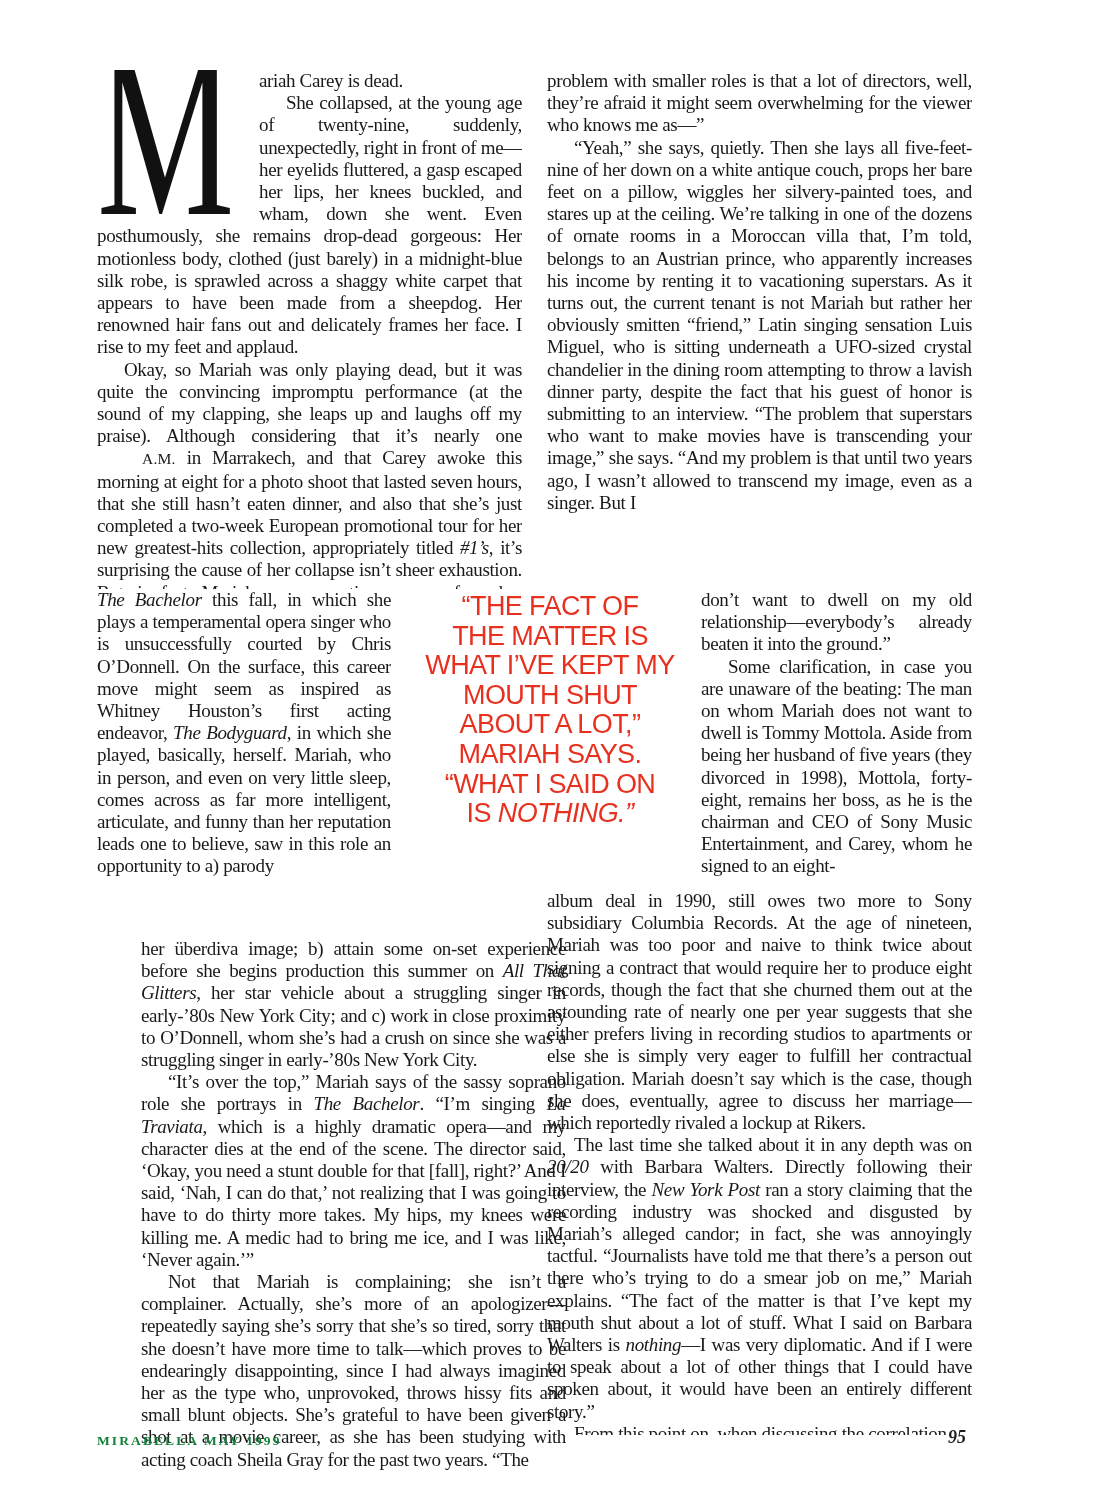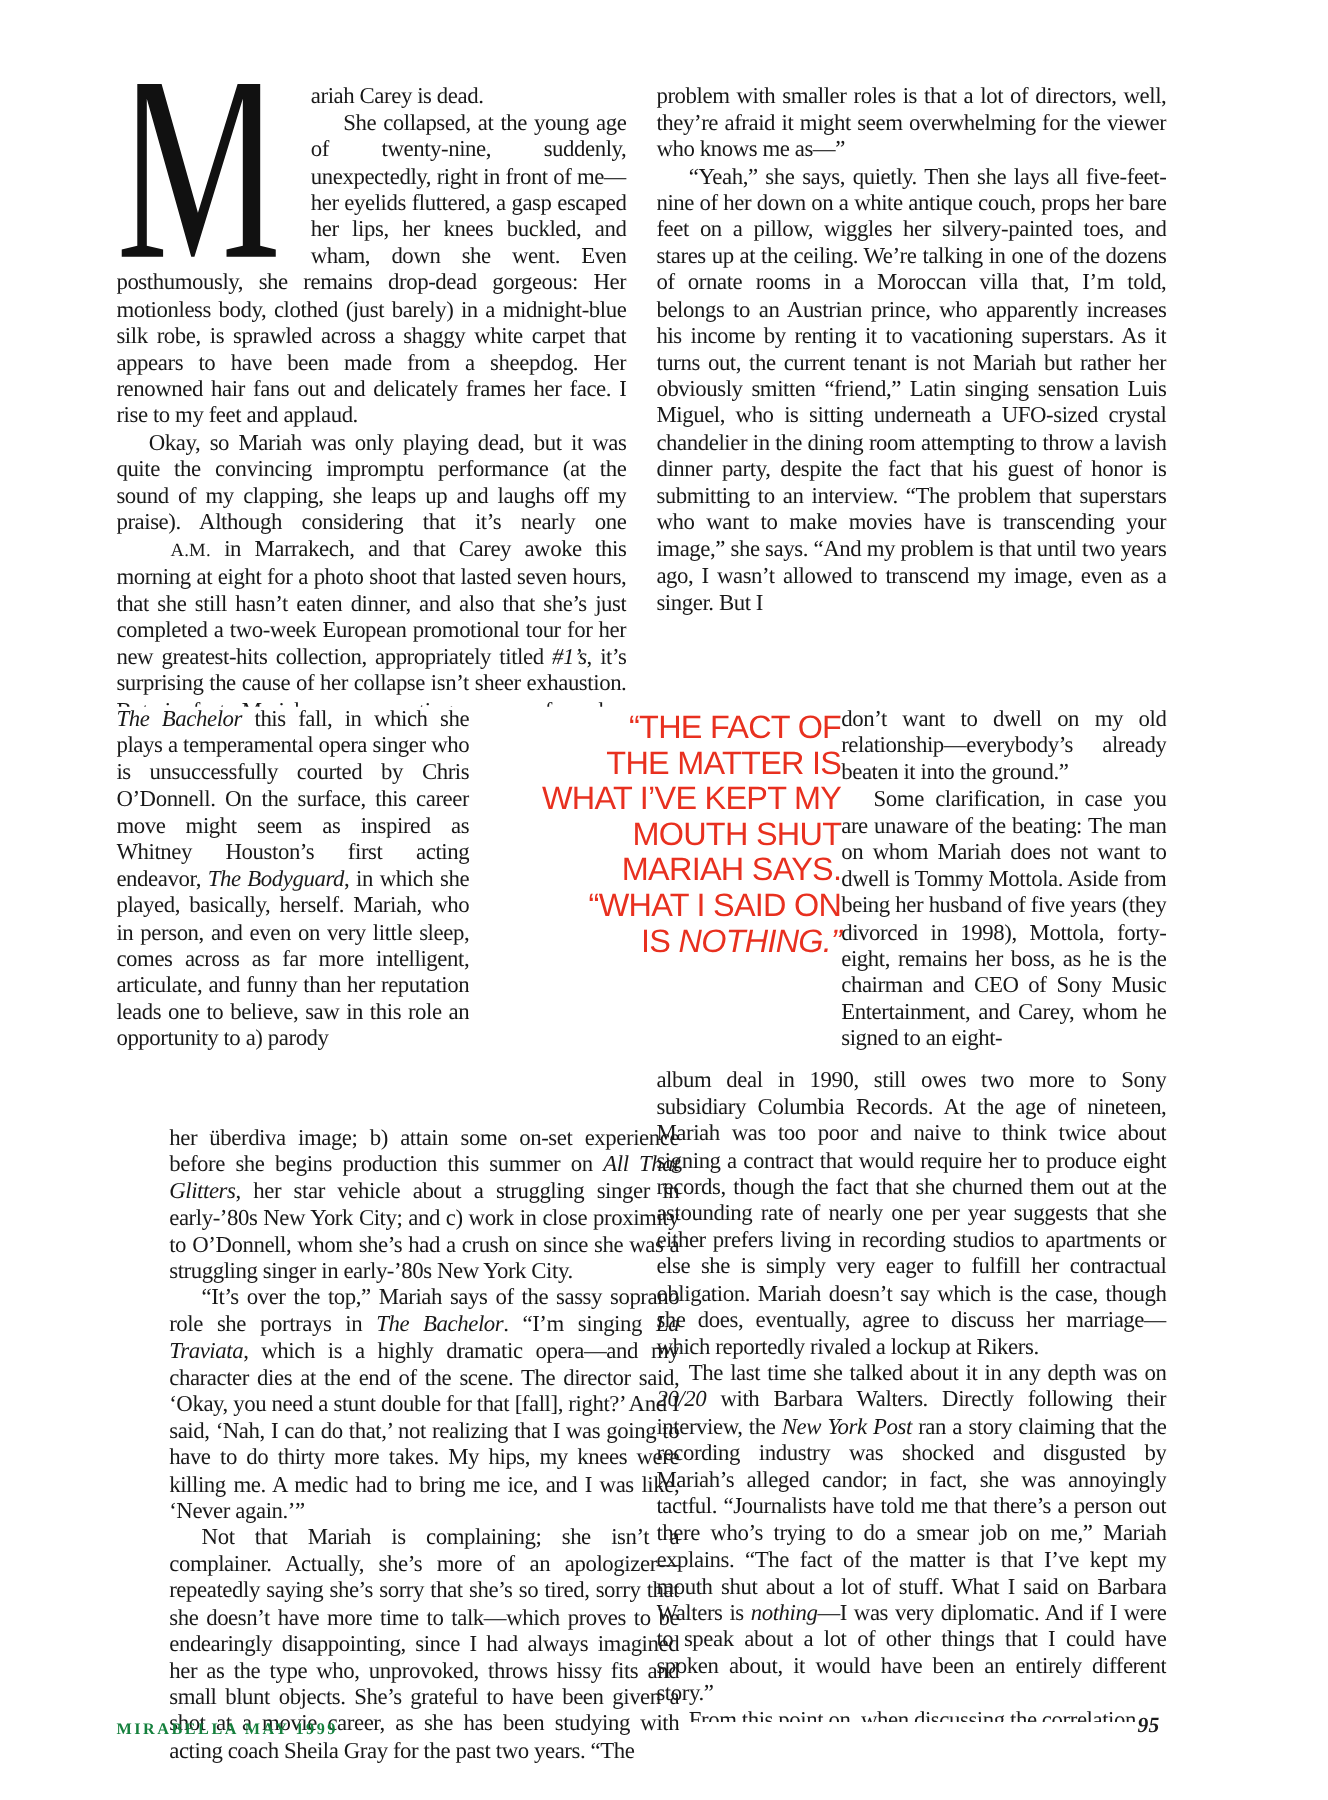--- a/index.html
+++ b/index.html
@@ -38,7 +38,7 @@
     position:absolute; left:399px; top:592px; width:302px; height:272px;
     font-family:"Liberation Sans", sans-serif;
     font-size:27px; line-height:29.6px; letter-spacing:-0.6px;
-    text-align:right; overflow:visible;
+    text-align:center; overflow:visible;
   }
   .pq-line { white-space:nowrap; }
 

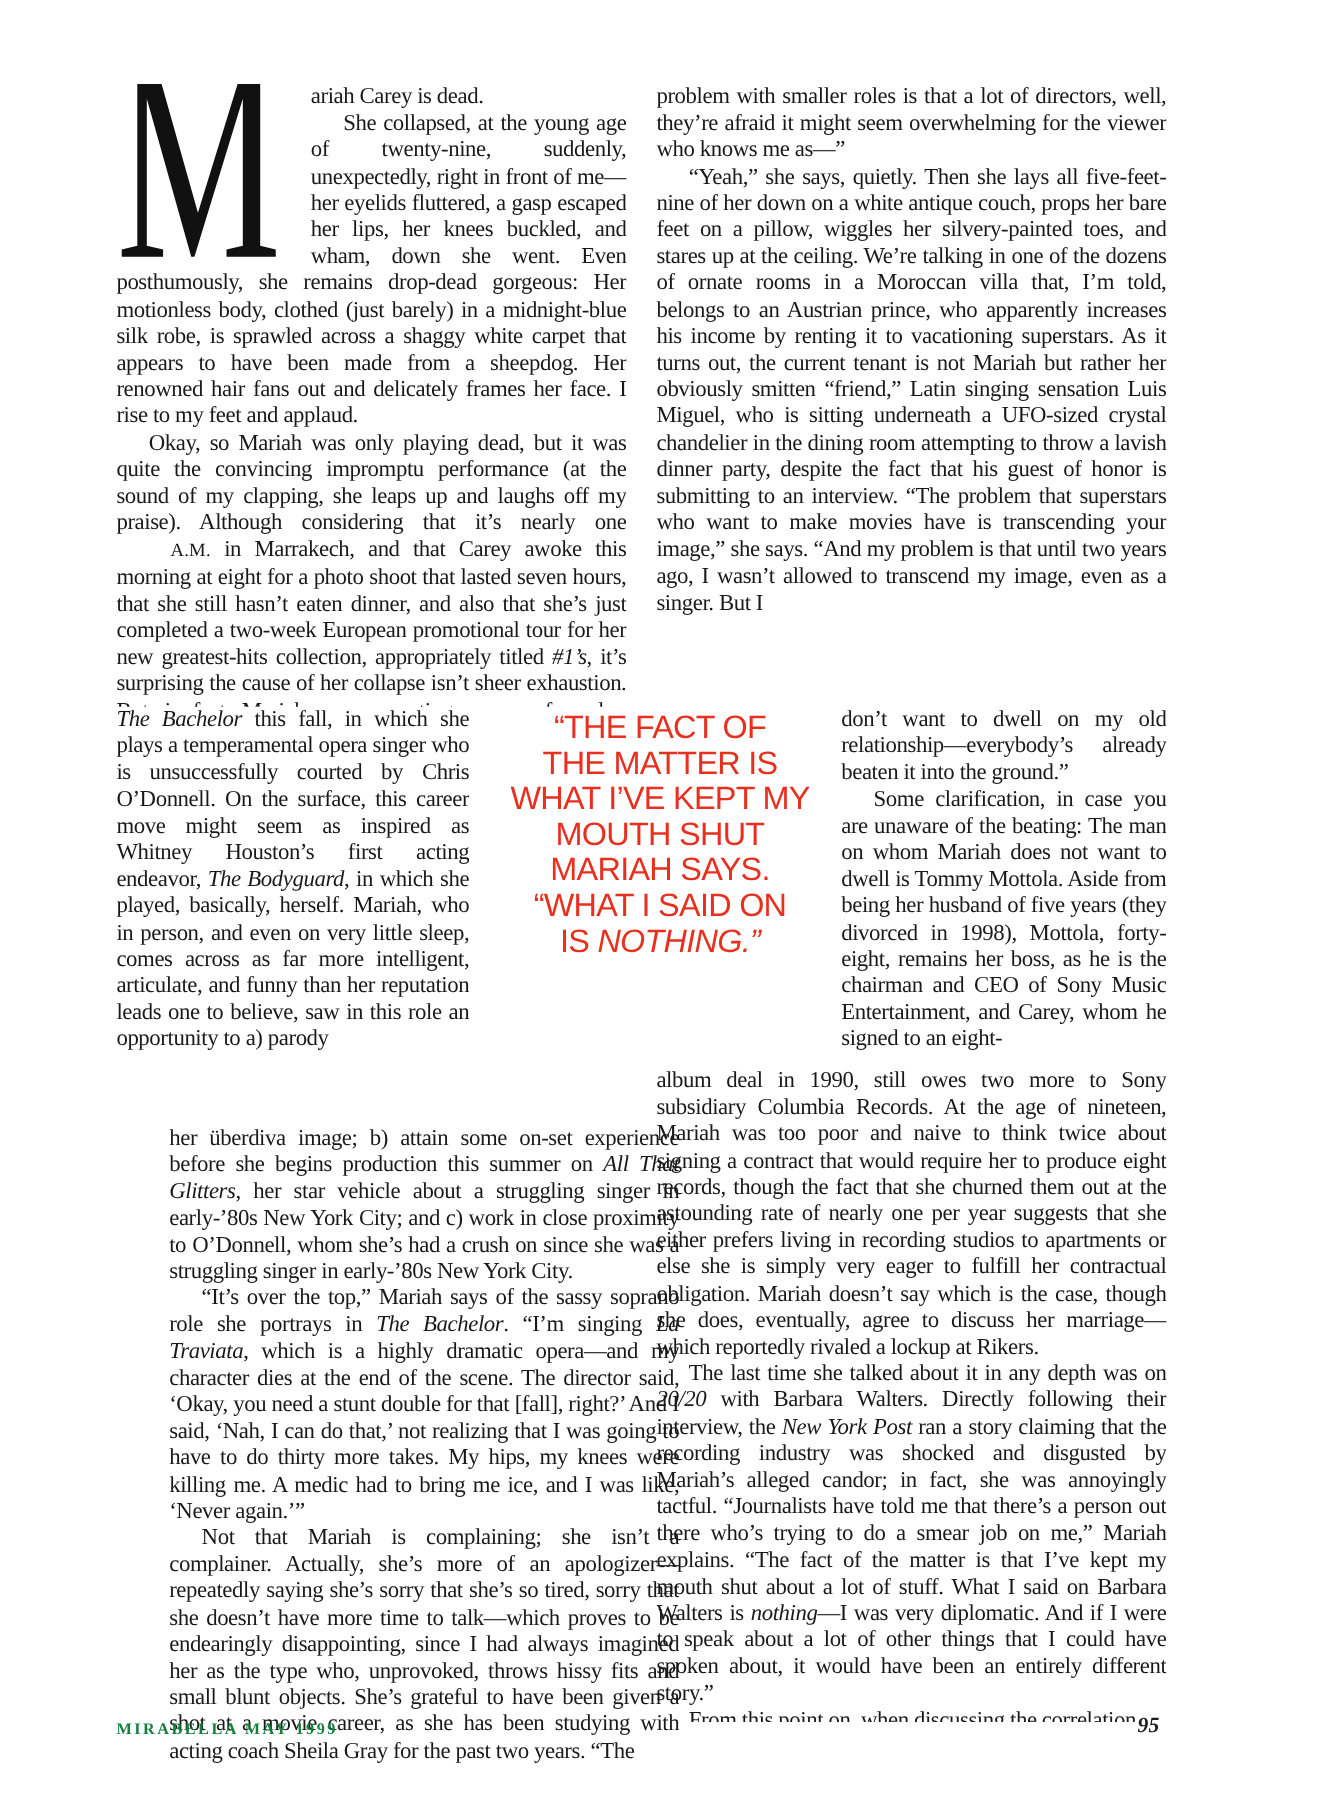--- a/index.html
+++ b/index.html
@@ -79,6 +79,7 @@
       <div class="pq-line"><span>THE MATTER IS</span></div>
       <div class="pq-line"><span>WHAT I’VE KEPT MY</span></div>
       <div class="pq-line"><span>MOUTH SHUT</span></div>
+      <div class="pq-line"><span>ABOUT A LOT,”</span></div>
       <div class="pq-line"><span>MARIAH SAYS.</span></div>
       <div class="pq-line"><span>“WHAT I SAID ON</span></div>
       <div class="pq-line"><span>IS </span><span class="it">NOTHING.”</span></div>

